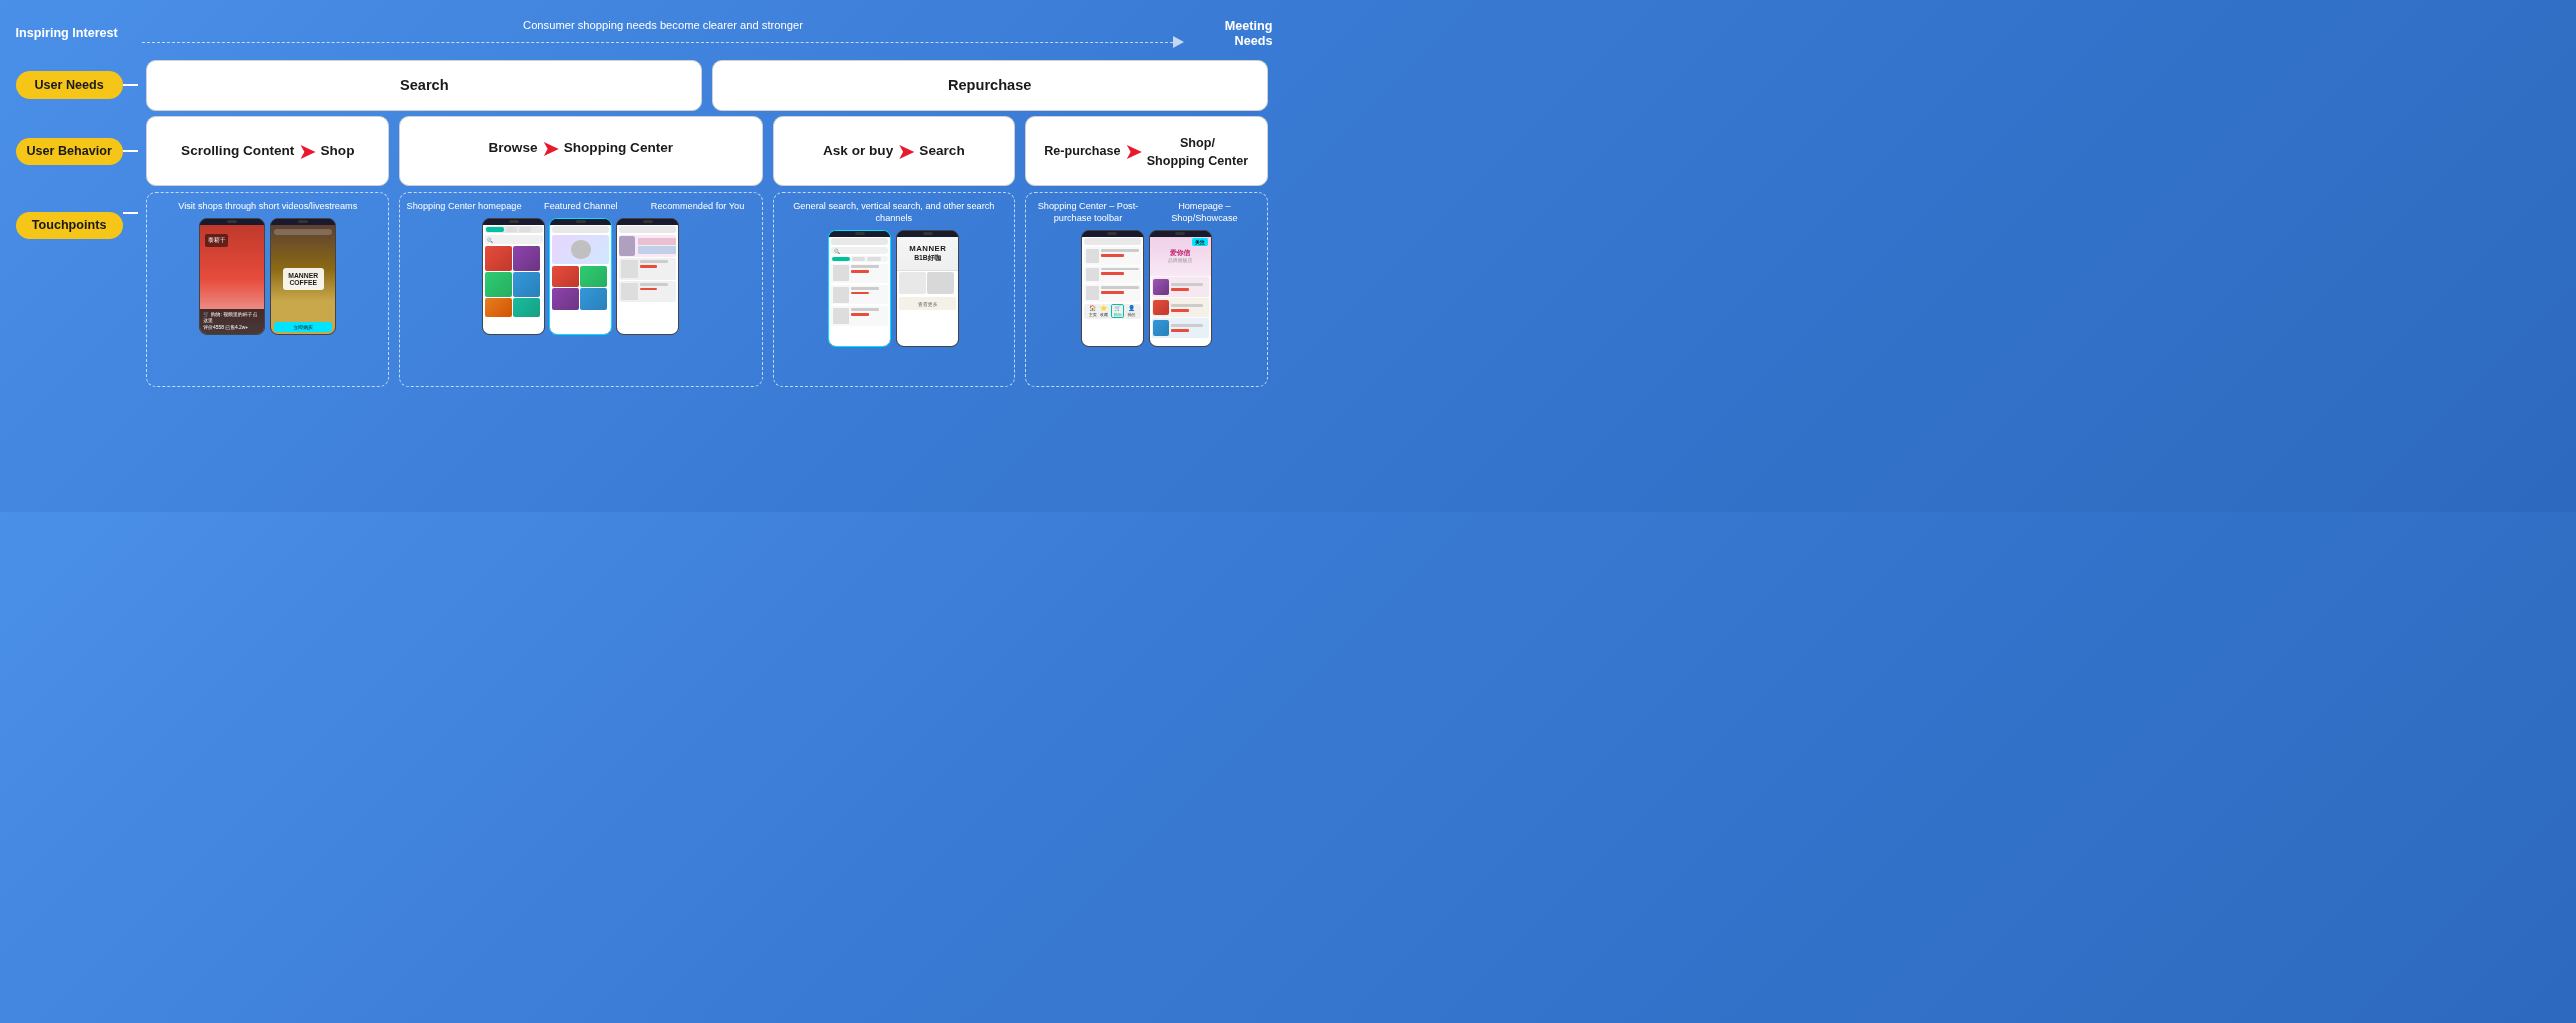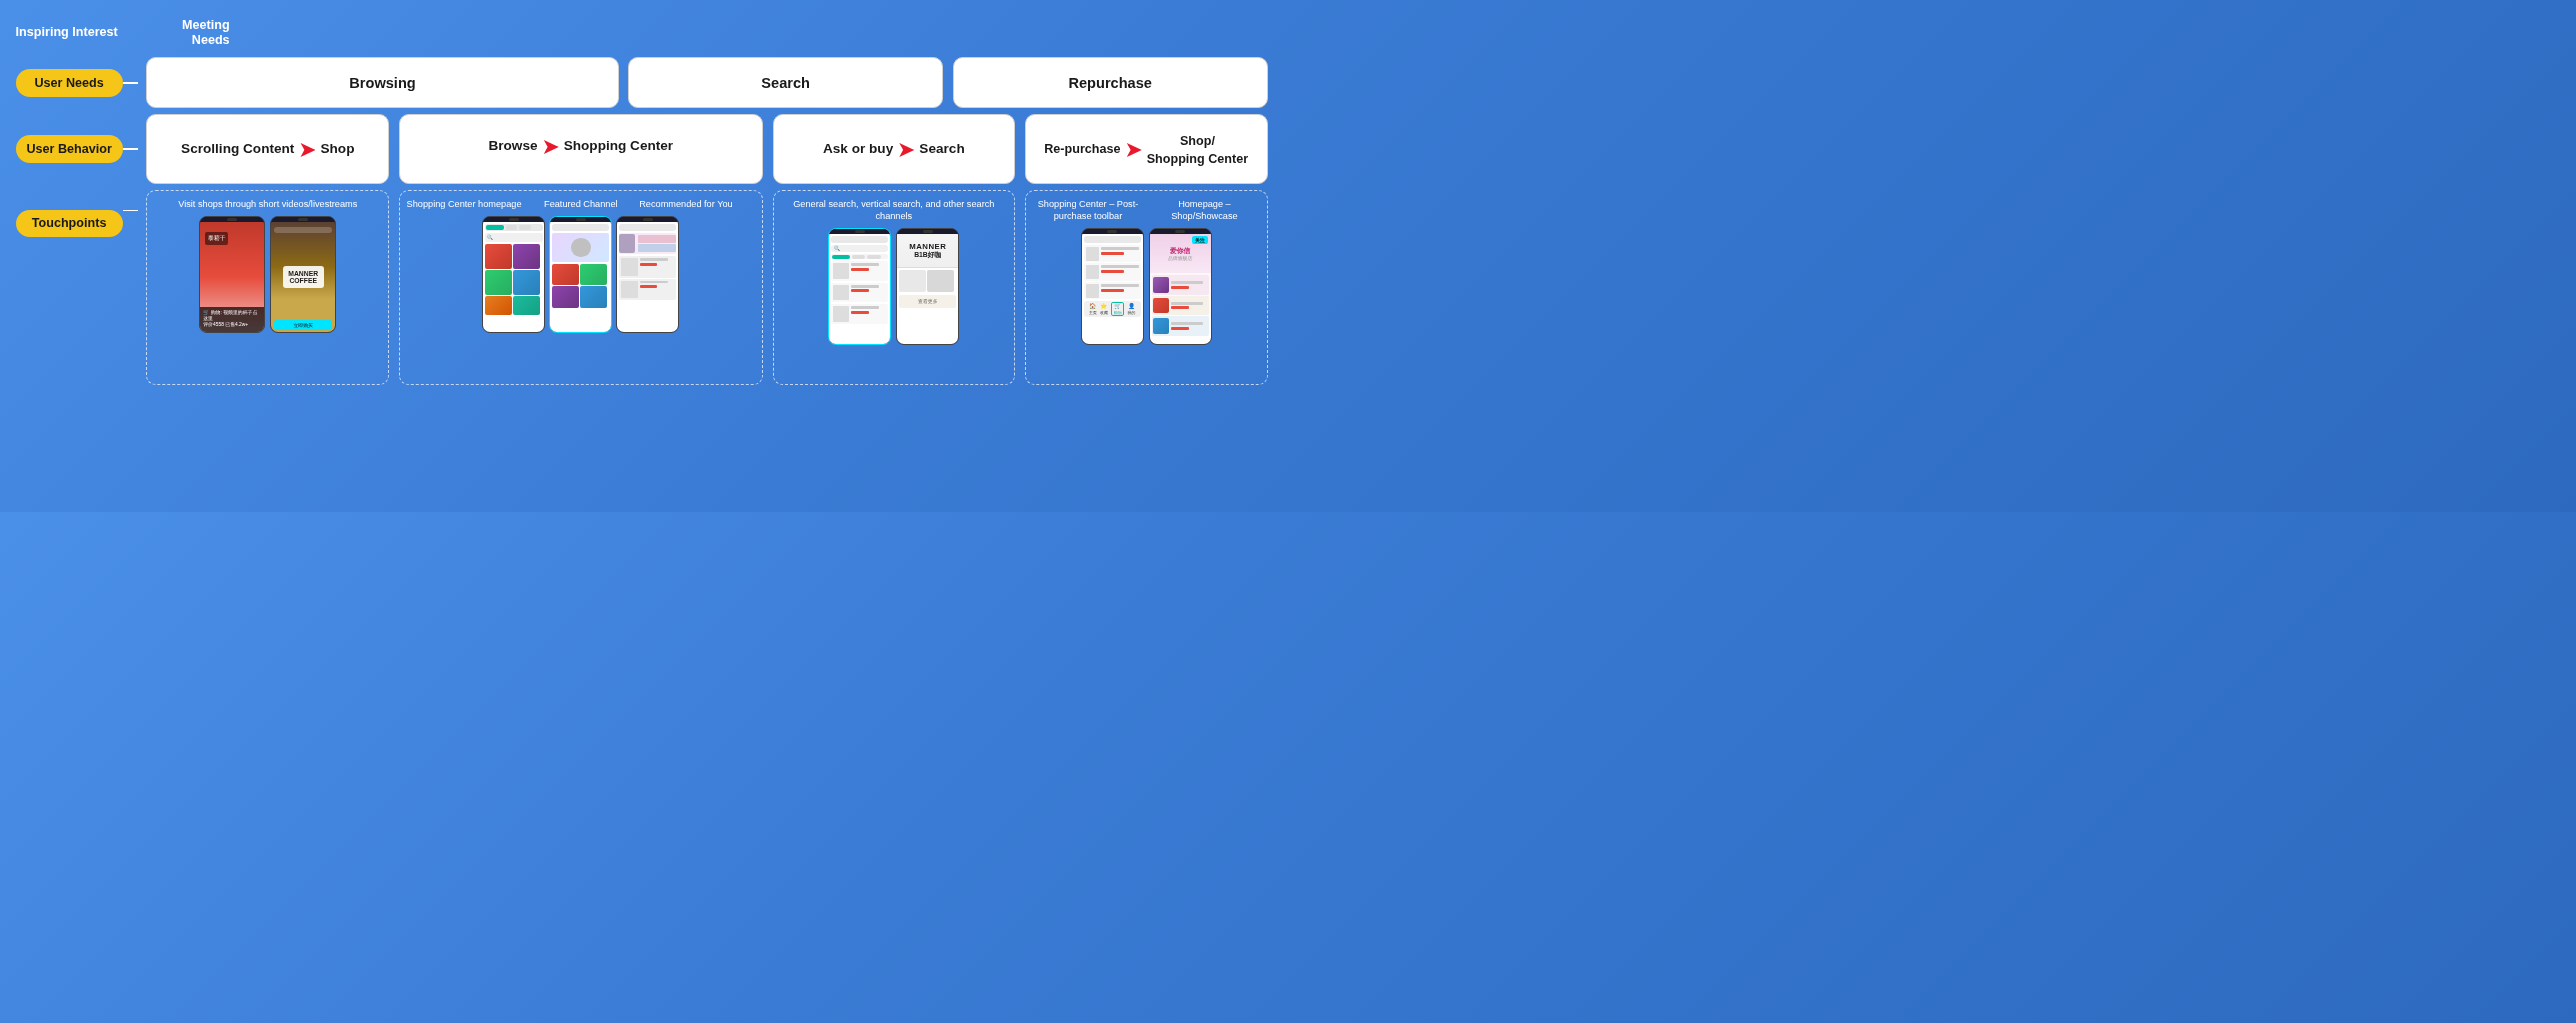--- a/index.html
+++ b/index.html
@@ -302,6 +302,13 @@
     <div class="inspiring-label">
       <span>Inspiring Interest</span>
     </div>
+    <div class="arrow-section">
+      <div class="arrow-label">Consumer shopping needs become clearer and stronger</div>
+      <div class="dashed-arrow">
+        <div class="dashed-line"></div>
+        <div class="arrow-head"></div>
+      </div>
+    </div>
     <div class="meeting-label">
       <span>Meeting Needs</span>
     </div>

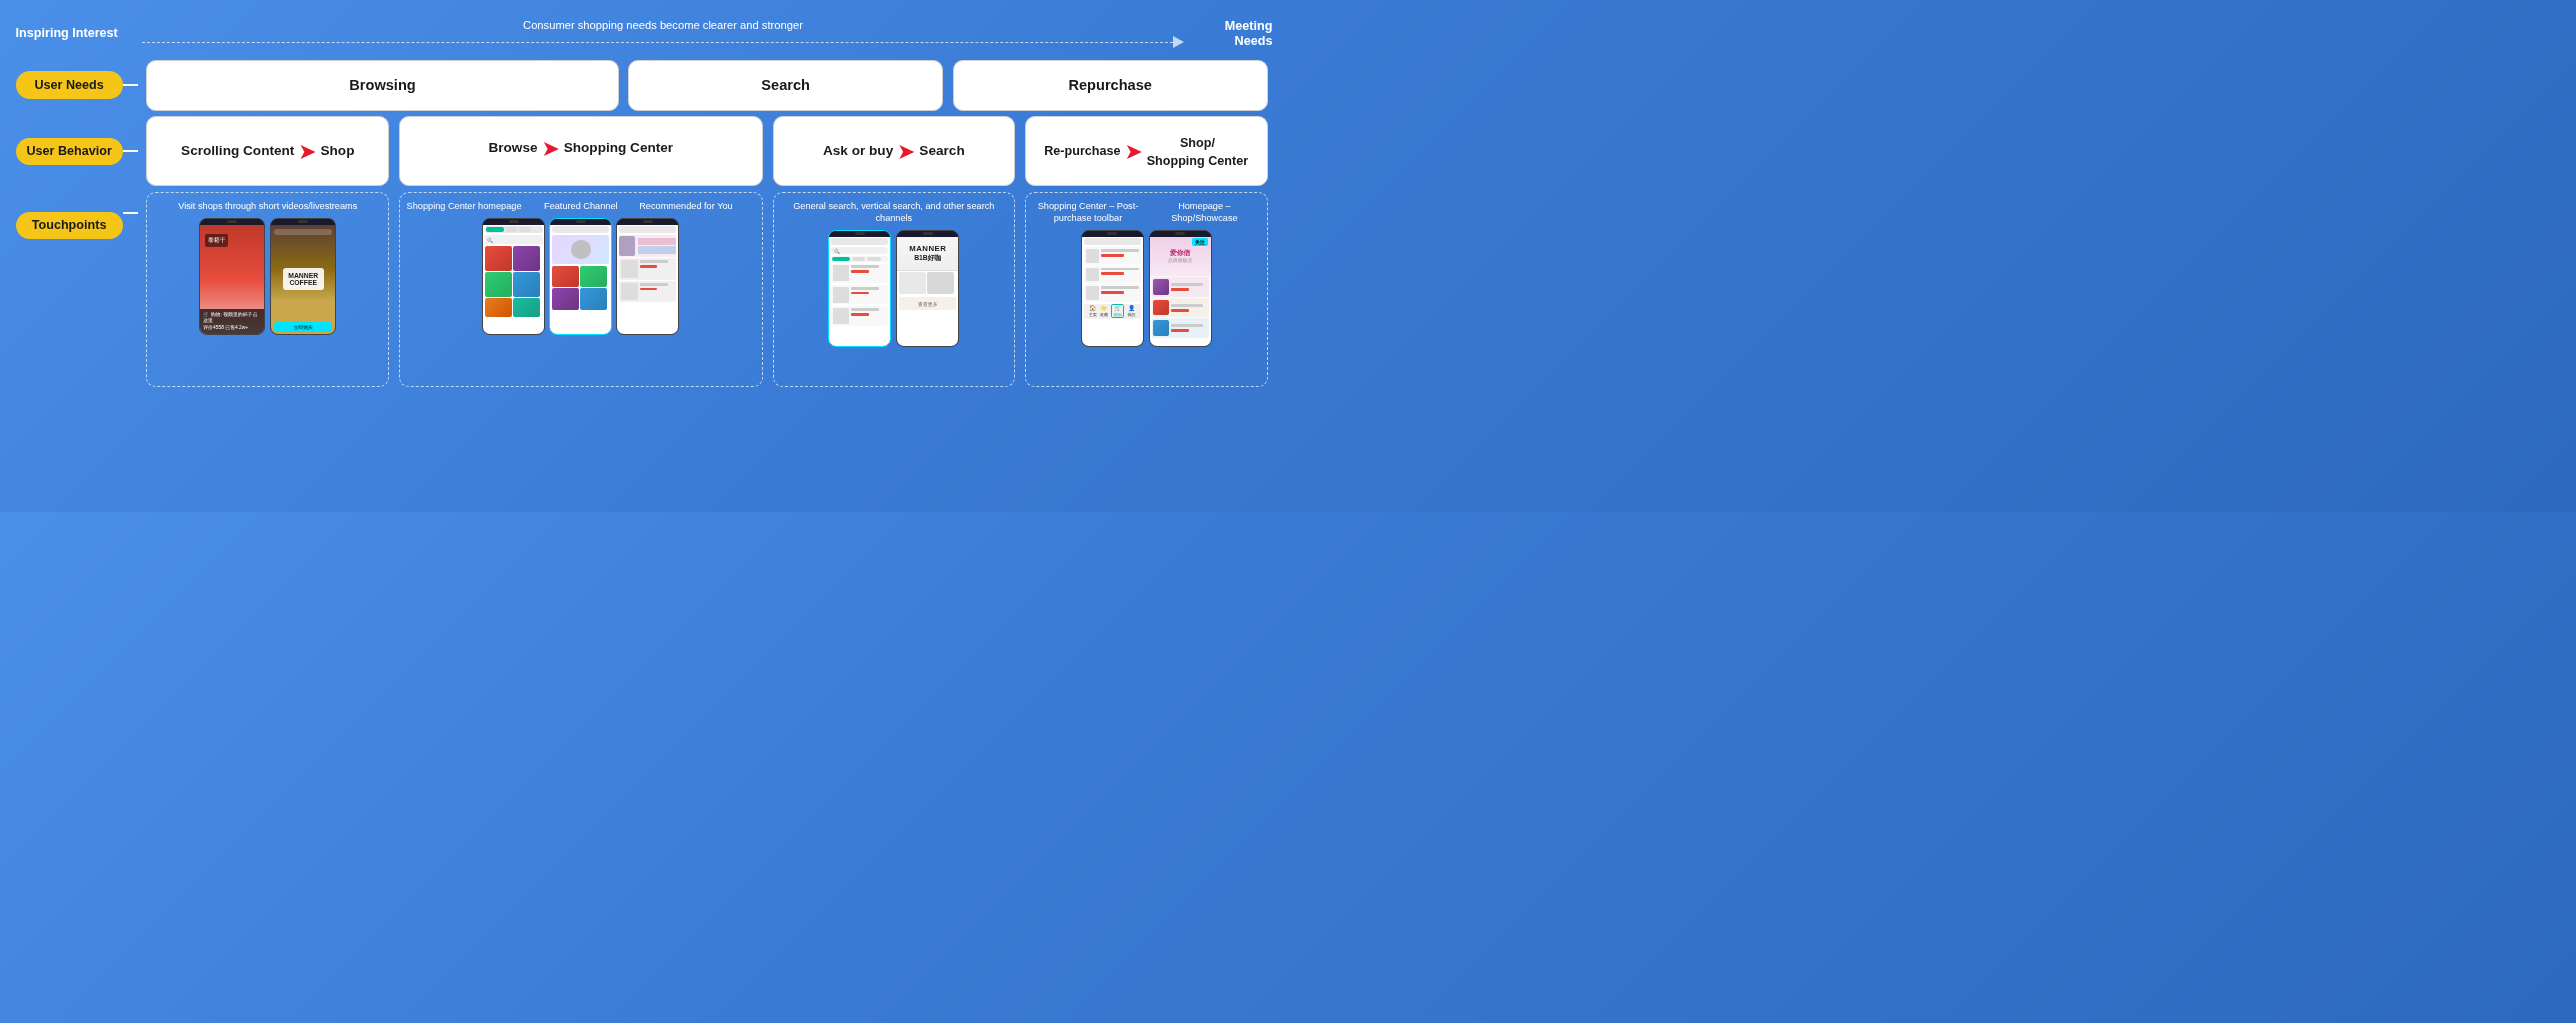--- a/index.html
+++ b/index.html
@@ -324,11 +324,6 @@
       <div class="sections-wrapper">
 
 
-        <div class="browsing-col">
-          <div class="s-box">
-            <span class="s-box-title">Browsing</span>
-          </div>
-        </div>
 
         <div class="search-col">
           <div class="s-box">

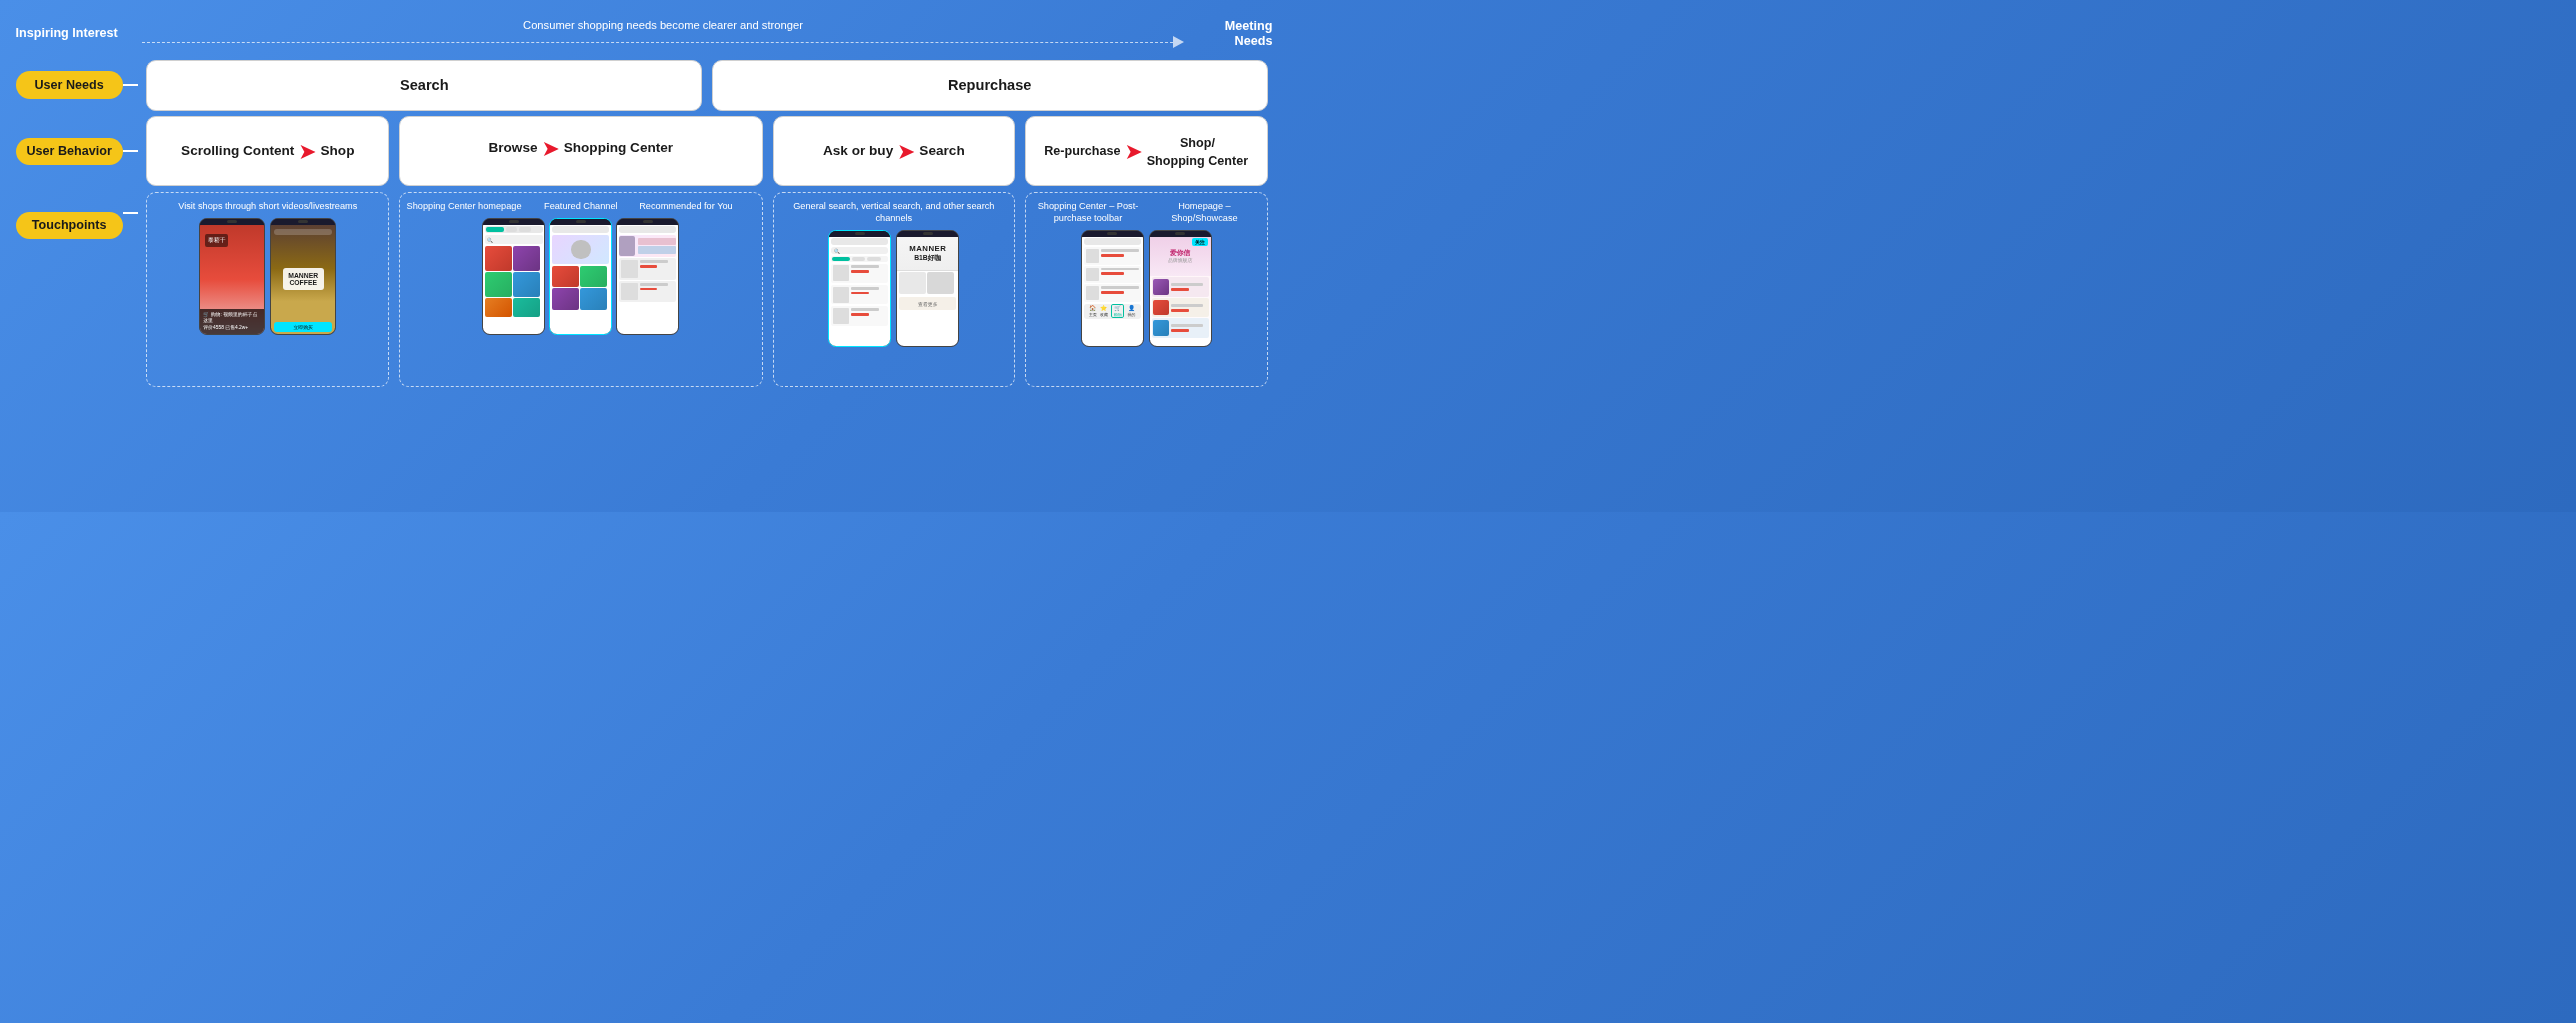--- a/index.html
+++ b/index.html
@@ -441,7 +441,7 @@
             <div style="display:flex; gap:0; width:100%; justify-content:center;">
               <div class="tp-label" style="flex:1; text-align:center;">Shopping Center homepage</div>
               <div class="tp-label" style="flex:1; text-align:center;">Featured Channel</div>
-              <div class="tp-label" style="flex:1; text-align:left;">Recommended for You</div>
+              <div class="tp-label" style="flex:1; text-align:center;">Recommended for You</div>
             </div>
             <div class="tp-phones" style="gap:3.9px;">
 

